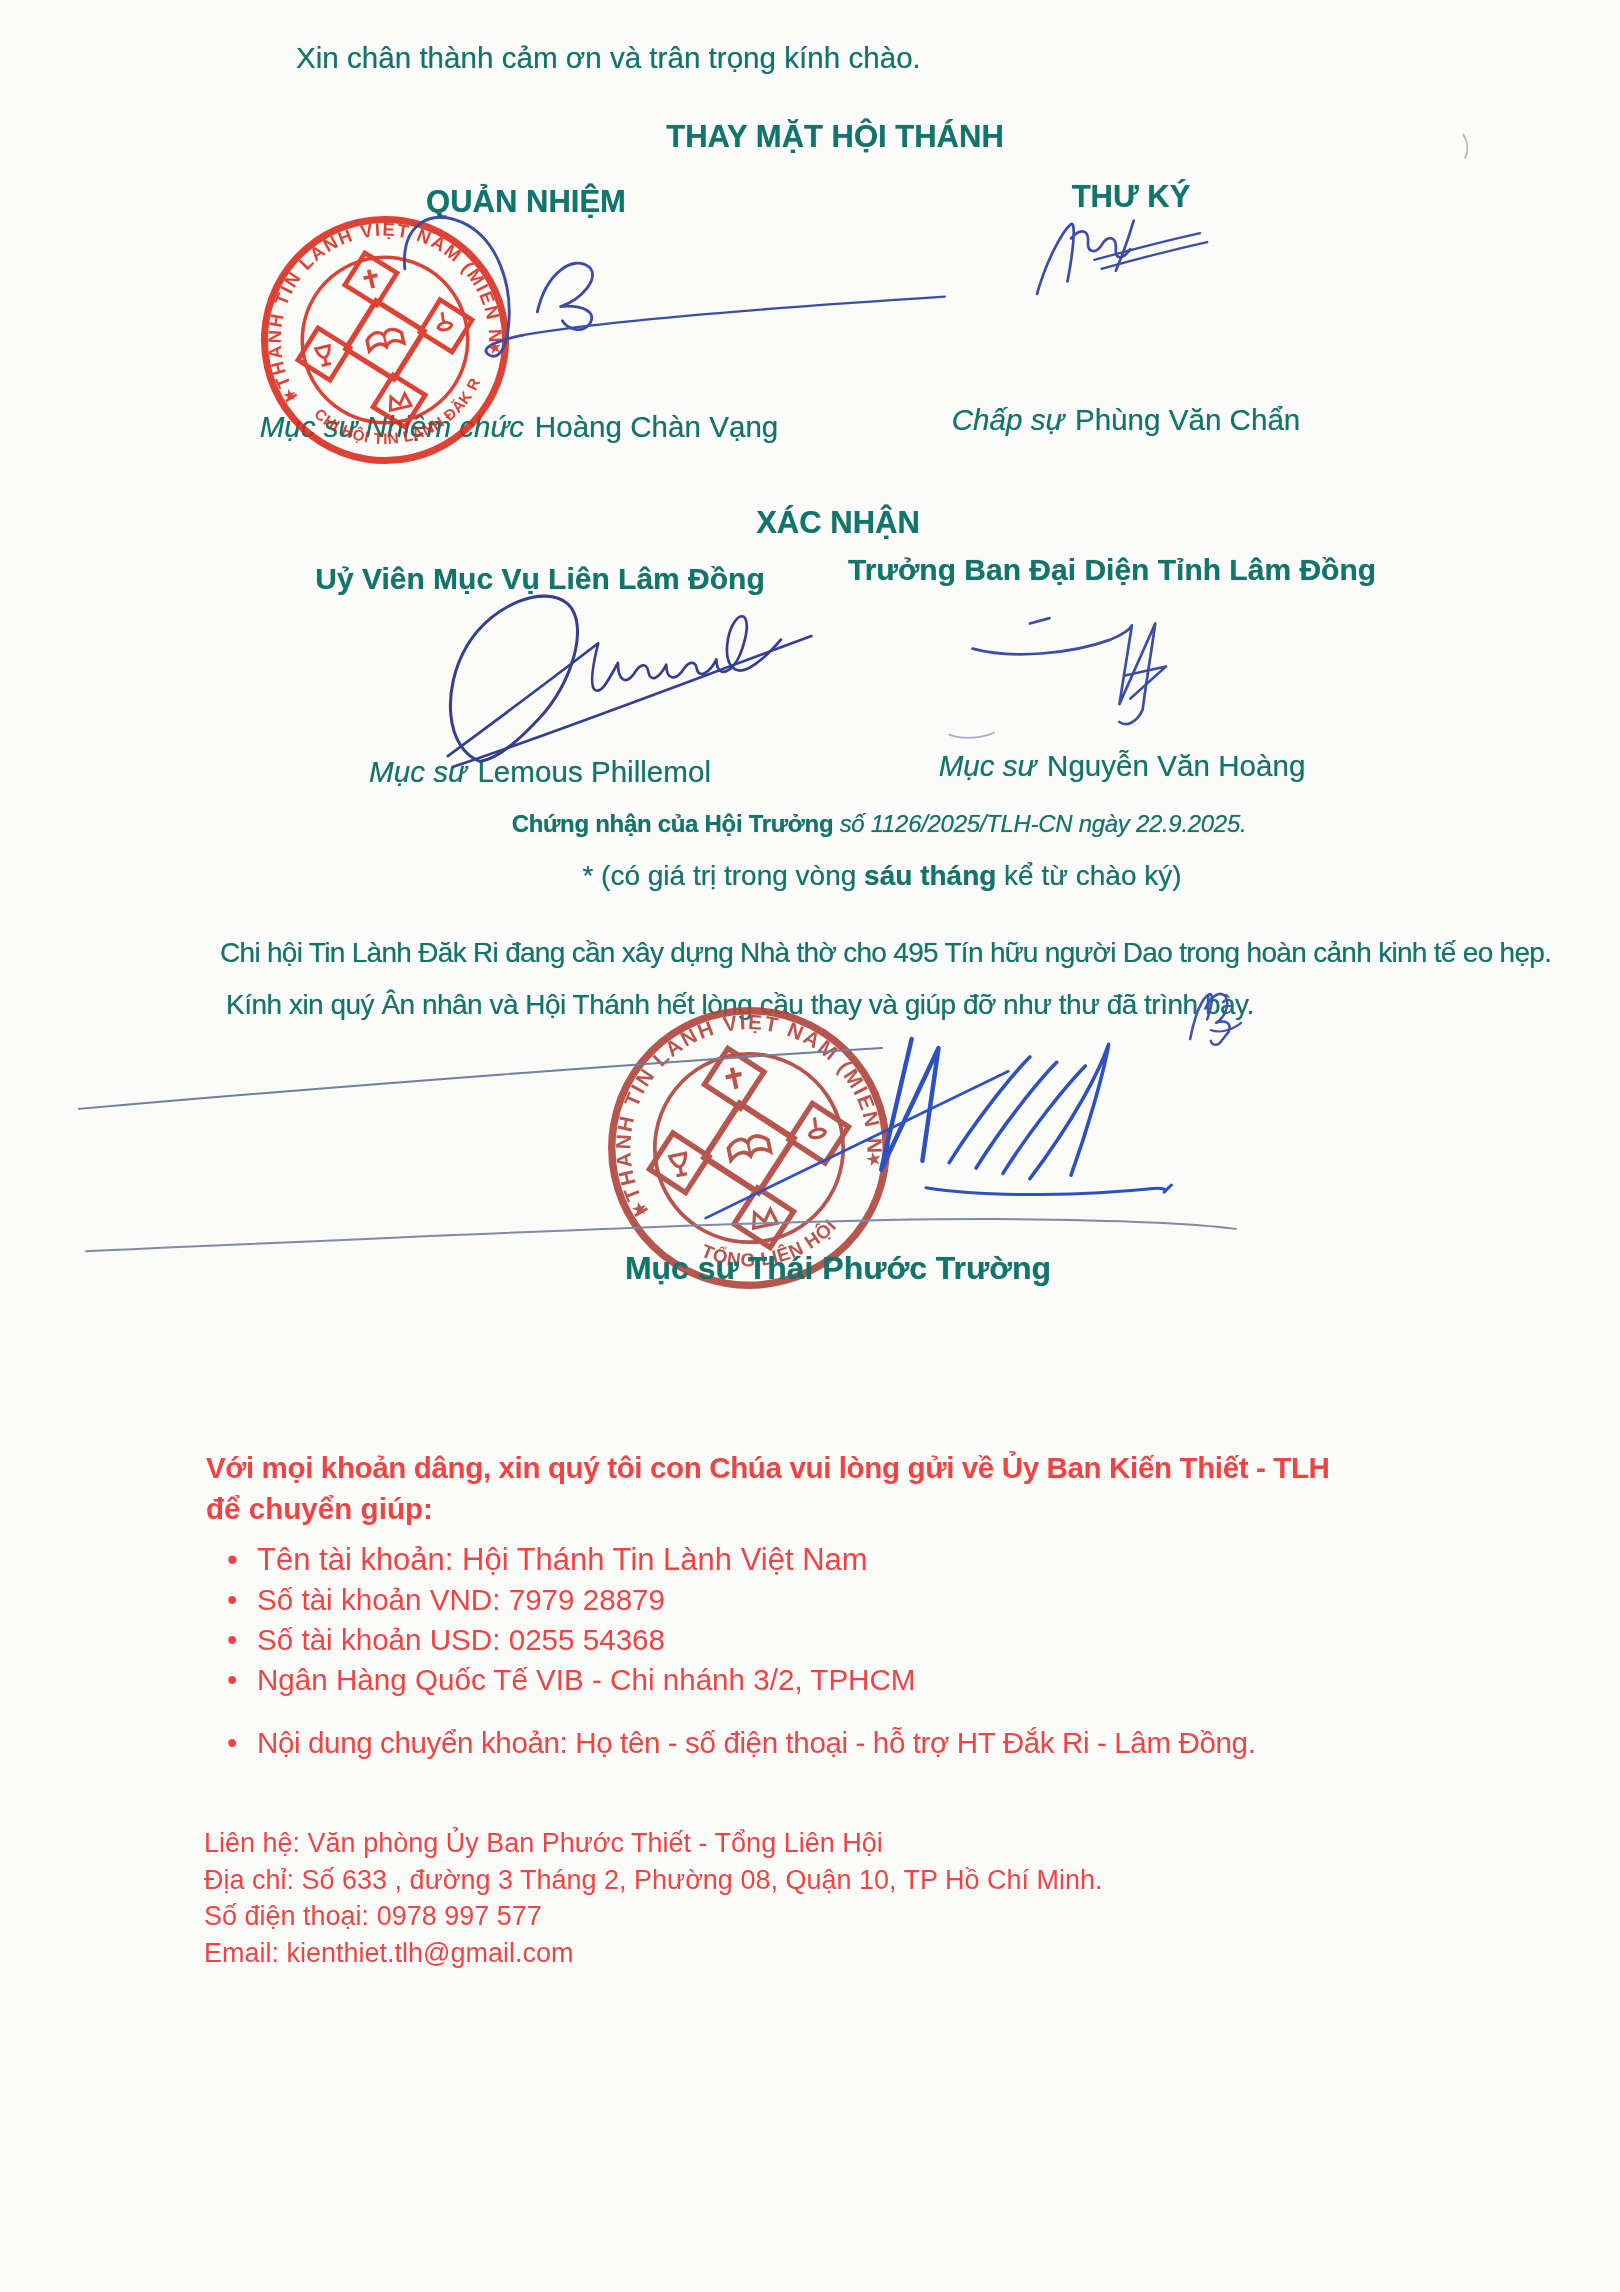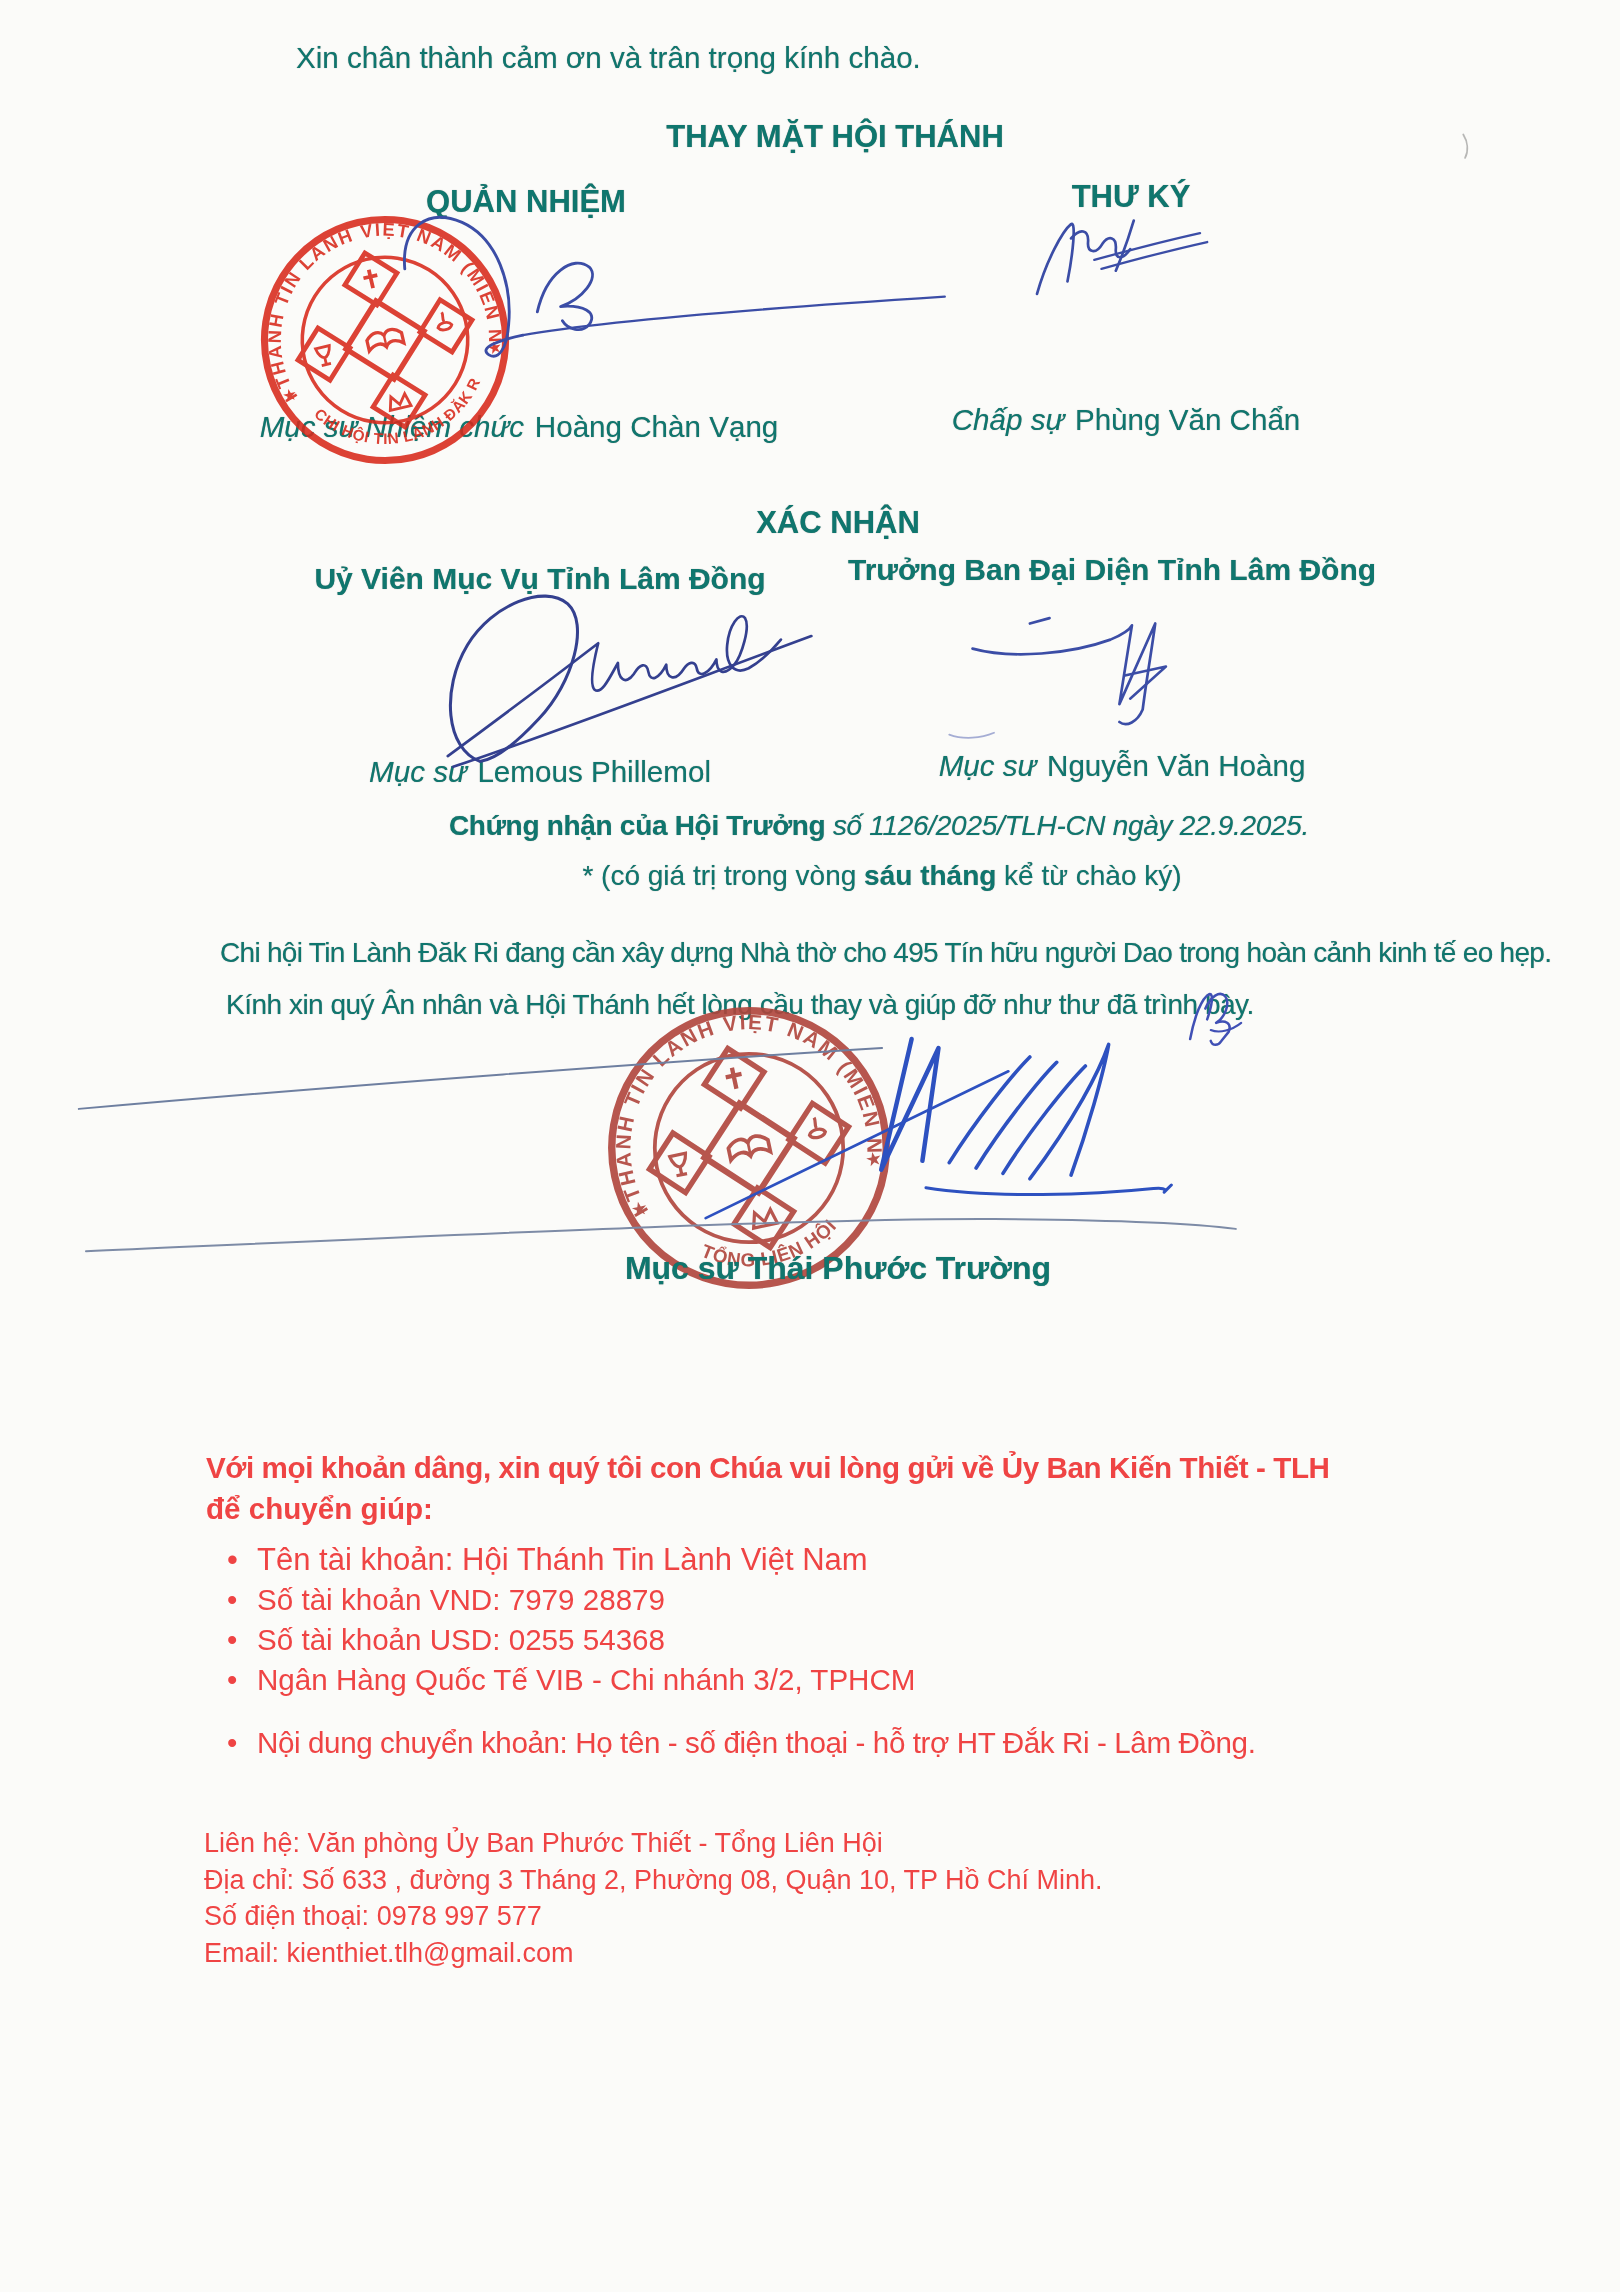--- a/index.html
+++ b/index.html
@@ -50,7 +50,7 @@
 
   <div class="abs scan b c" style="left:838px;top:505px;font-size:31px;">XÁC NHẬN</div>
 
-  <div class="abs scan b c" style="left:540px;top:562px;font-size:30px;">Uỷ Viên Mục Vụ Tỉnh Lâm Đồng</div>
+  <div class="abs scan b c" style="left:540px;top:562px;font-size:30px;">Uỷ Viên Mục Vụ Liên Lâm Đồng</div>
   <div class="abs scan b c" style="left:1112px;top:553px;font-size:30px;">Trưởng Ban Đại Diện Tỉnh Lâm Đồng</div>
 
   <div class="abs scan c" style="left:540px;top:755px;font-size:29.6px;">

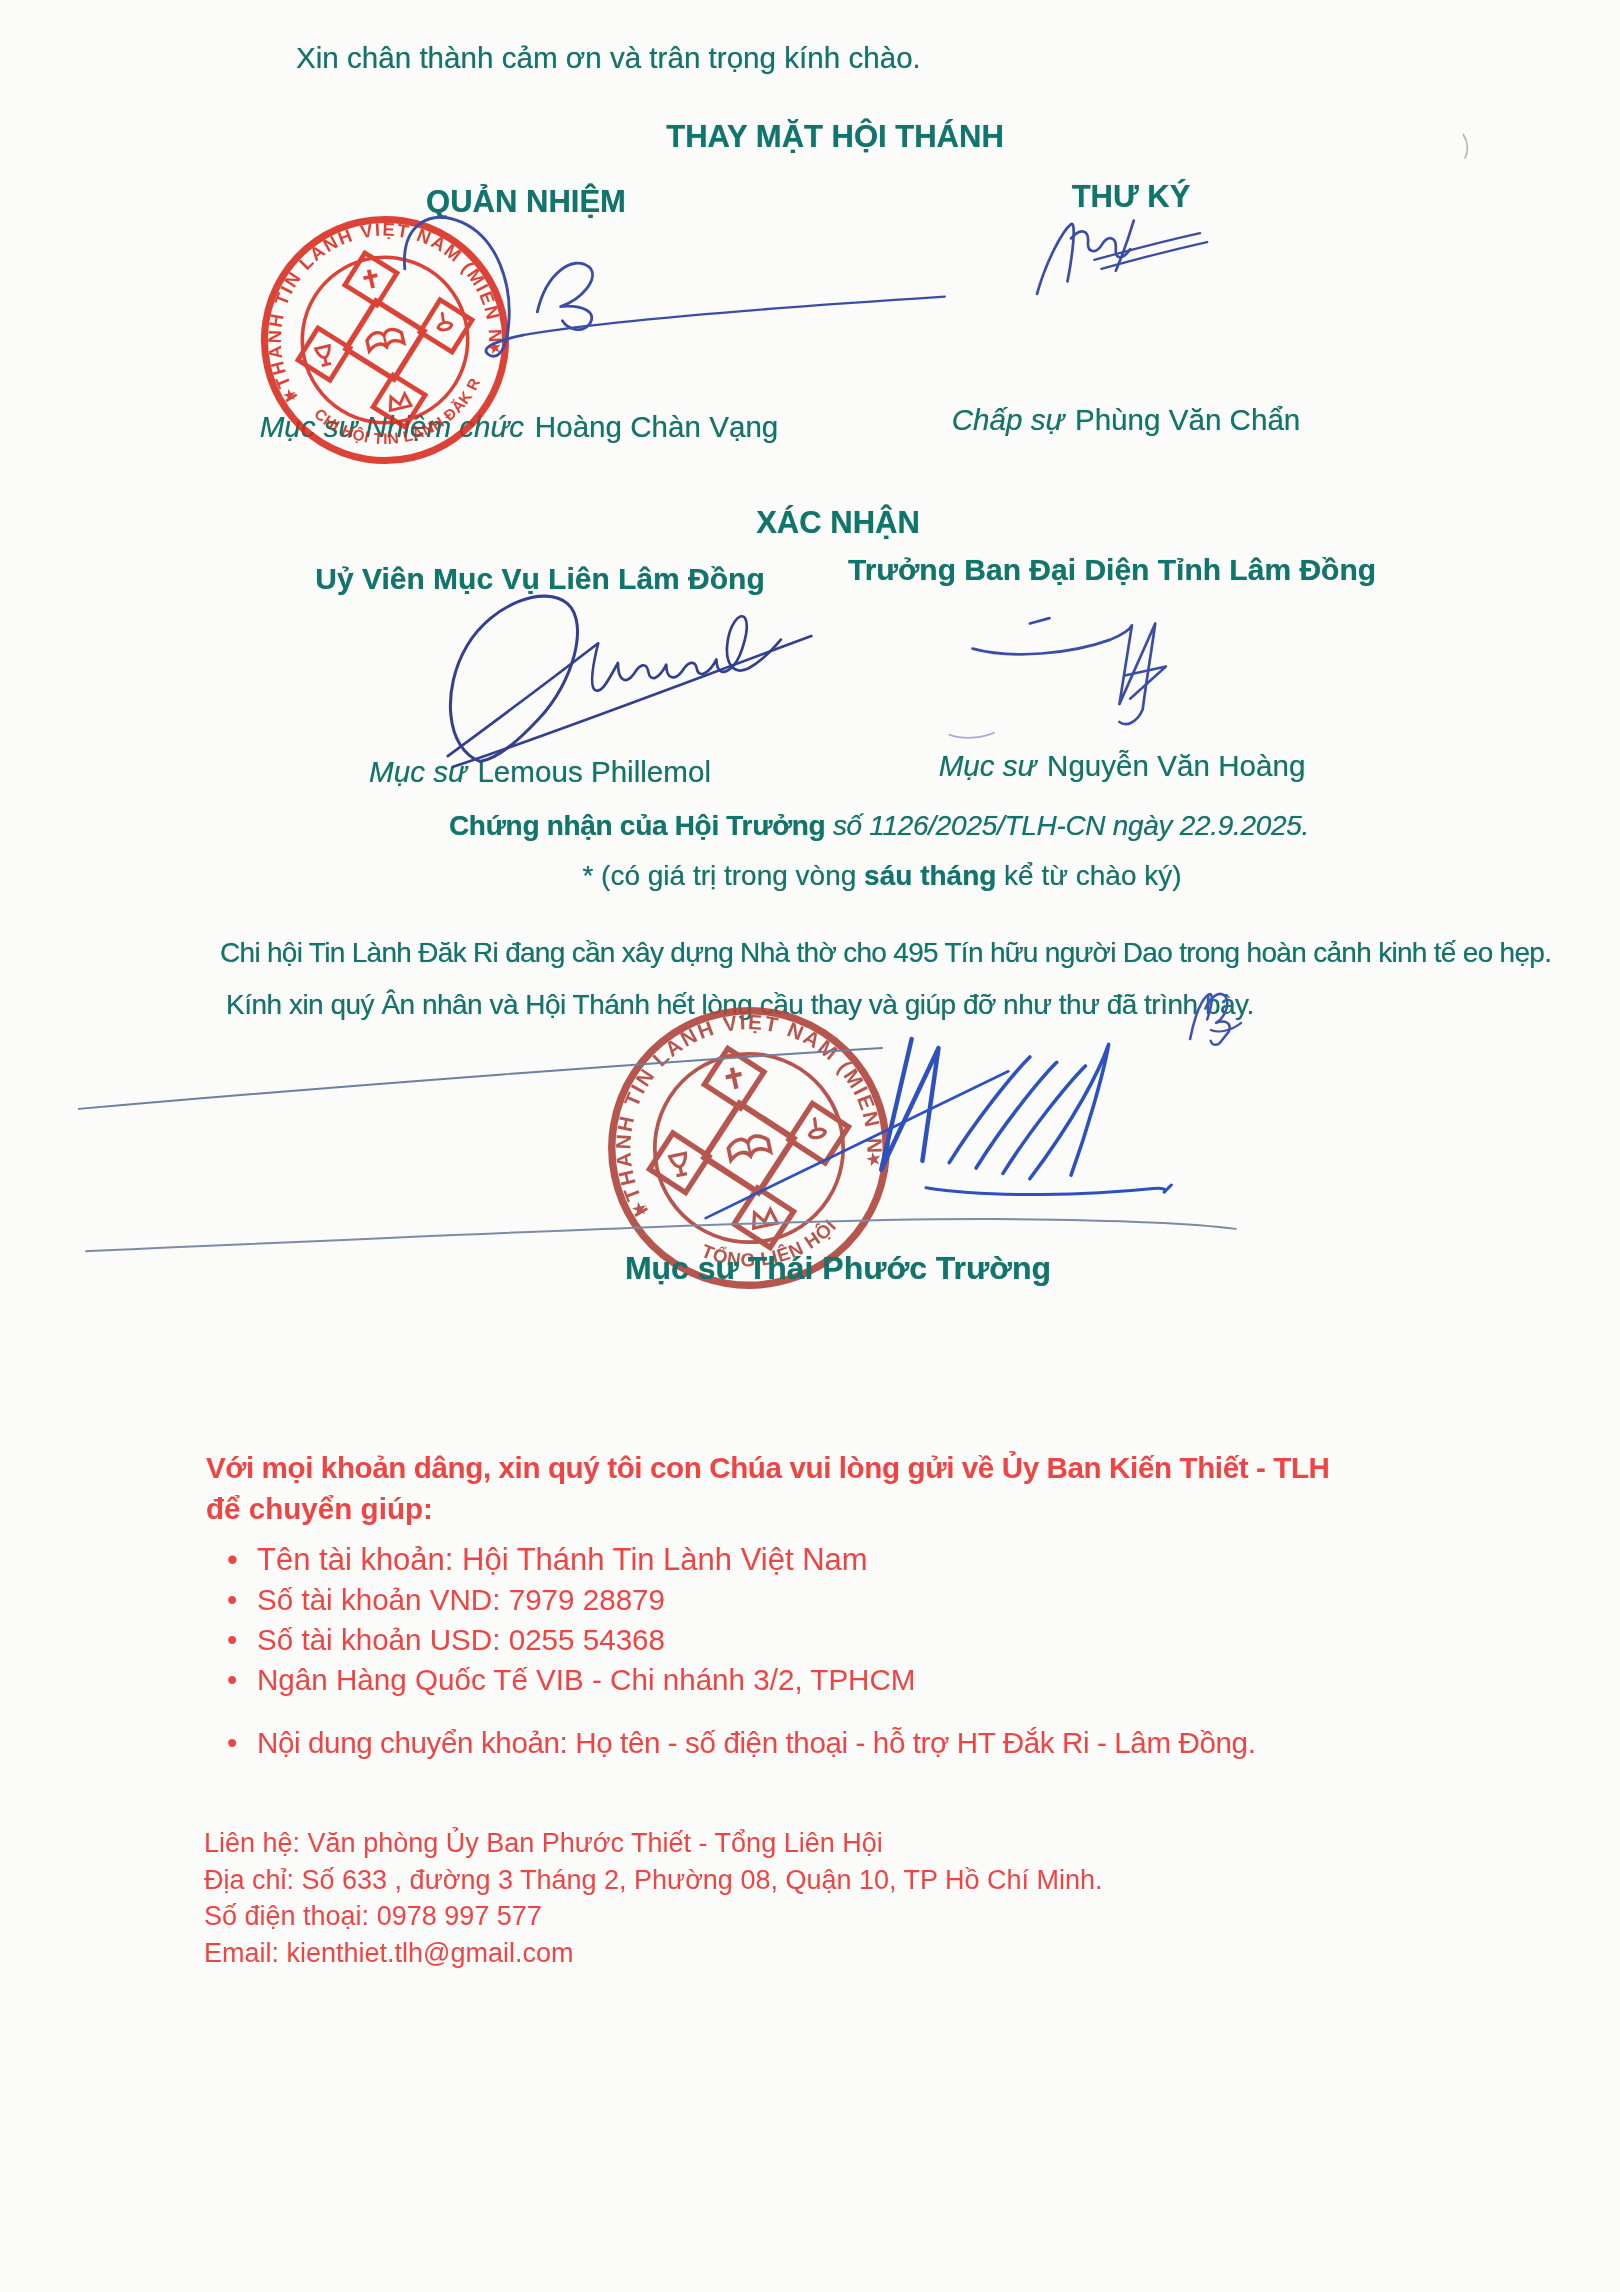--- a/index.html
+++ b/index.html
@@ -60,7 +60,7 @@
     <span class="i prefix">Mục sư</span><span>Nguyễn Văn Hoàng</span>
   </div>
 
-  <div class="abs scan c" style="left:879px;top:810px;font-size:28px;letter-spacing:-0.3px;">
+  <div class="abs scan c" style="left:879px;top:810px;font-size:24px;letter-spacing:-0.3px;">
     <span class="b">Chứng nhận của Hội Trưởng</span><span class="i"> số 1126/2025/TLH-CN ngày 22.9.2025.</span>
   </div>
   <div class="abs scan c" style="left:882px;top:860px;font-size:28px;">

